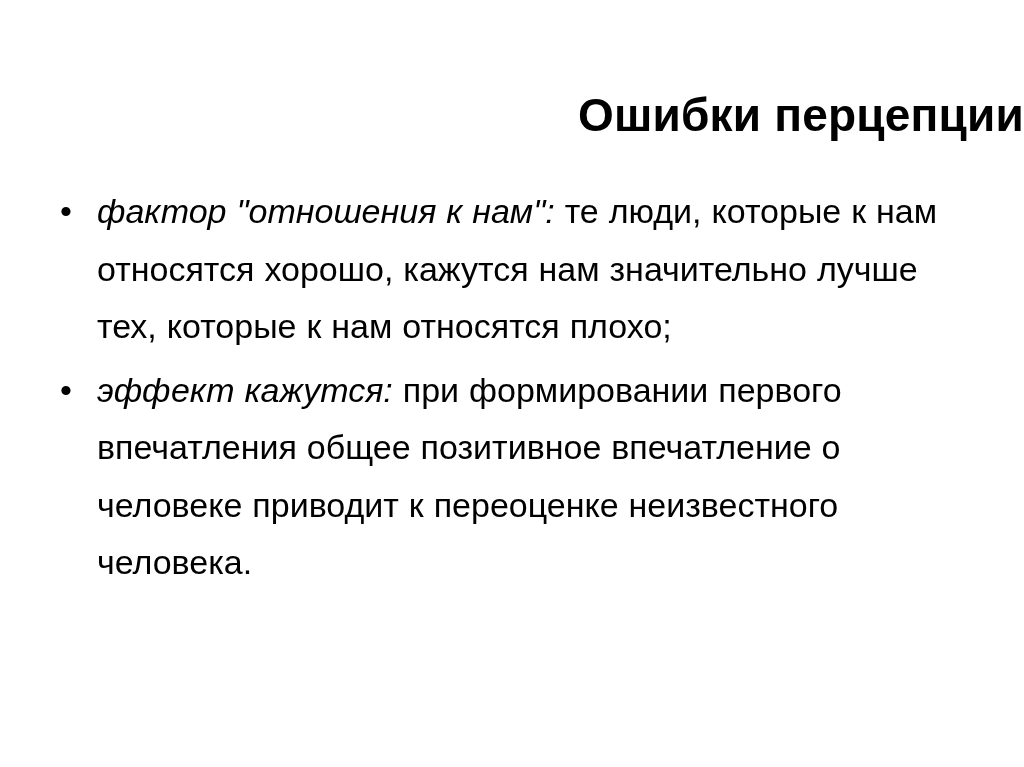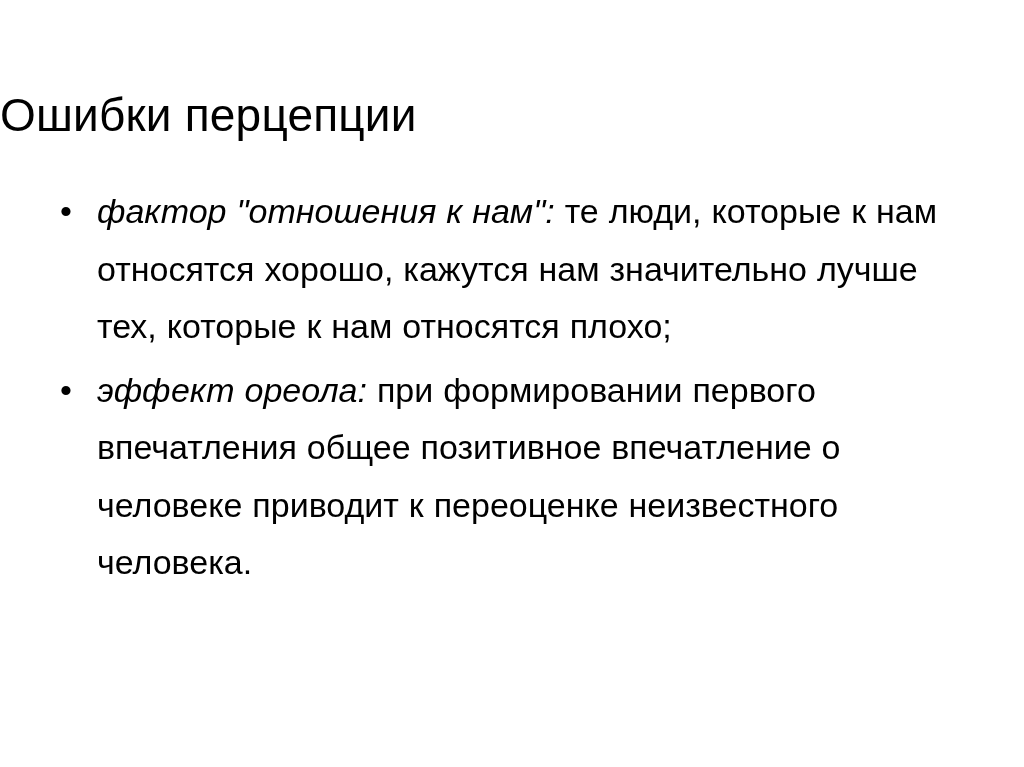--- a/index.html
+++ b/index.html
@@ -26,10 +26,10 @@
     left: 0;
     top: 55px;
     width: 1024px;
-    text-align: left;
+    text-align: right;
     font-size: 46px;
     line-height: 58px;
-    font-weight: 400;
+    font-weight: 700;
     letter-spacing: 0.2px;
     white-space: nowrap;
   }

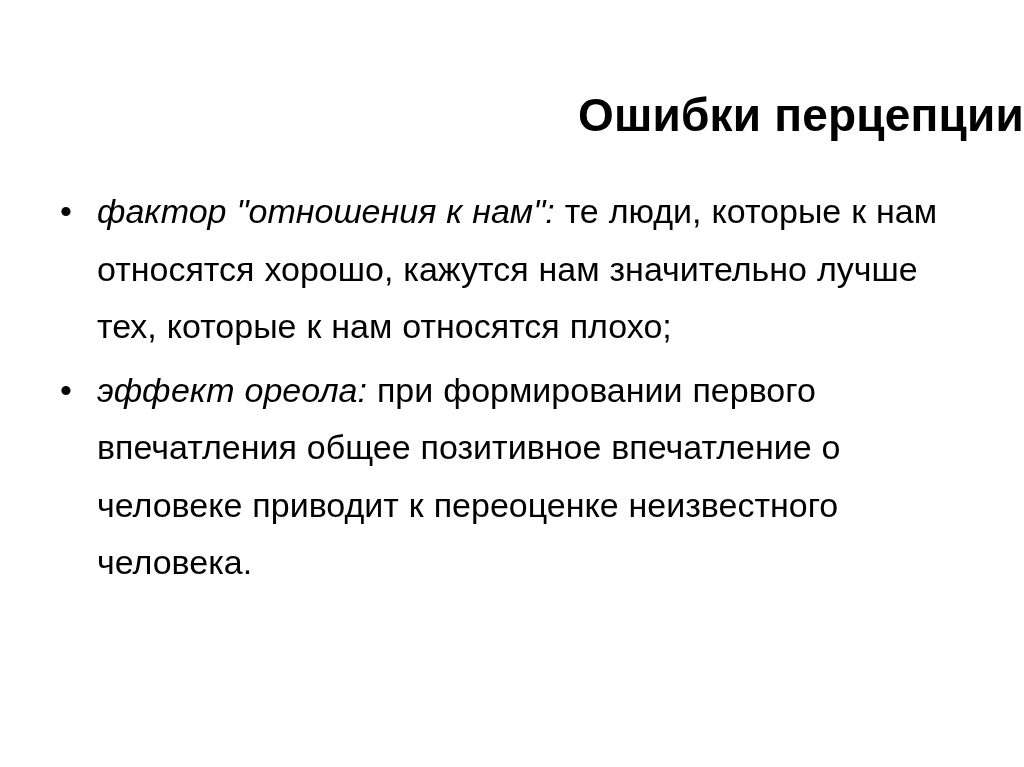--- a/index.html
+++ b/index.html
@@ -90,7 +90,7 @@
     <div class="bullet-row">
       <span class="bullet-marker">•</span>
       <div class="bullet-text">
-        <span class="lead">эффект ореола:</span><span class="rest"> при формировании первого впечатления общее позитивное впечатление о человеке приводит к переоценке неизвестного человека.</span>
+        <span class="lead">эффект кажутся:</span><span class="rest"> при формировании первого впечатления общее позитивное впечатление о человеке приводит к переоценке неизвестного человека.</span>
       </div>
     </div>
 

